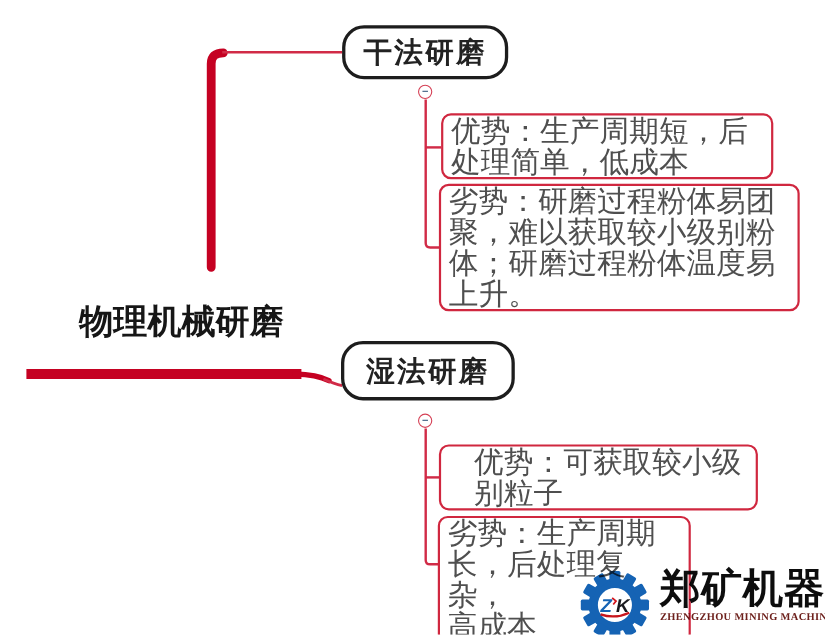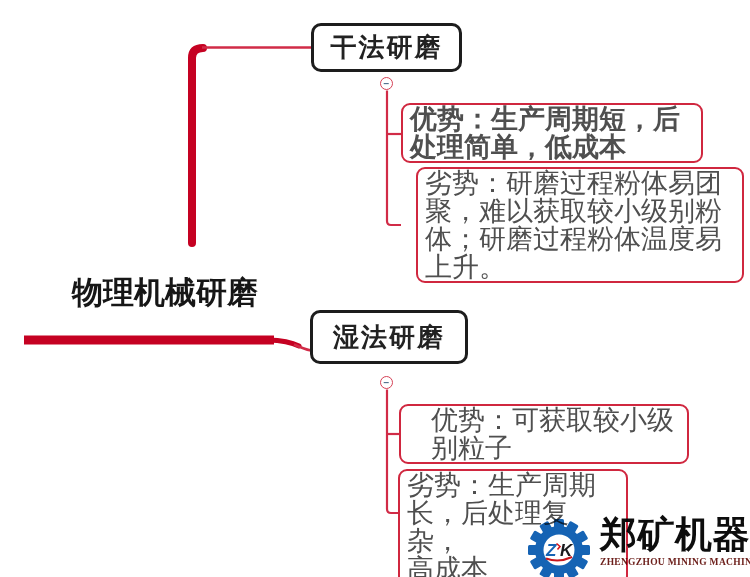--- a/index.html
+++ b/index.html
@@ -11,7 +11,7 @@
 
   .topic {
     position:absolute; box-sizing:border-box; background:#fff;
-    border:3.5px solid #1d1d1d; border-radius:10px;
+    border:3.5px solid #1d1d1d; border-radius:20px;
     display:flex; align-items:center; justify-content:center;
     font-weight:bold; font-size:26px; letter-spacing:2px; color:#222222;
     cursor:pointer;

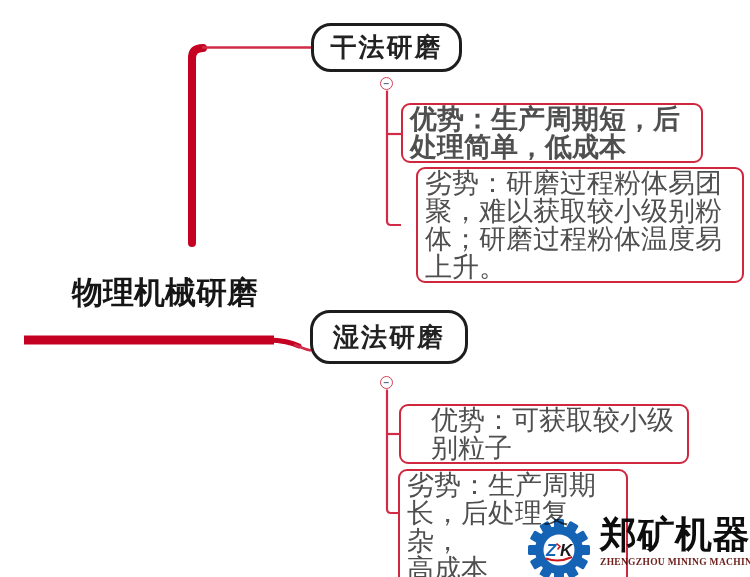--- a/index.html
+++ b/index.html
@@ -25,7 +25,7 @@
     padding:0 7px; font-size:27px; line-height:28px; color:#4f4f4f;
     white-space:pre-line; line-break:strict; cursor:pointer;
   }
-  #box-dry-adv { left:401px; top:103px; width:302px;font-weight:bold; }
+  #box-dry-adv { left:401px; top:103px; width:302px; }
   #box-dry-dis { left:416px; top:167px; width:328px; }
   #box-wet-adv { left:399px; top:404px; width:290px;padding-left:30px; }
   #box-wet-dis { left:398px; top:469px; width:230px; }

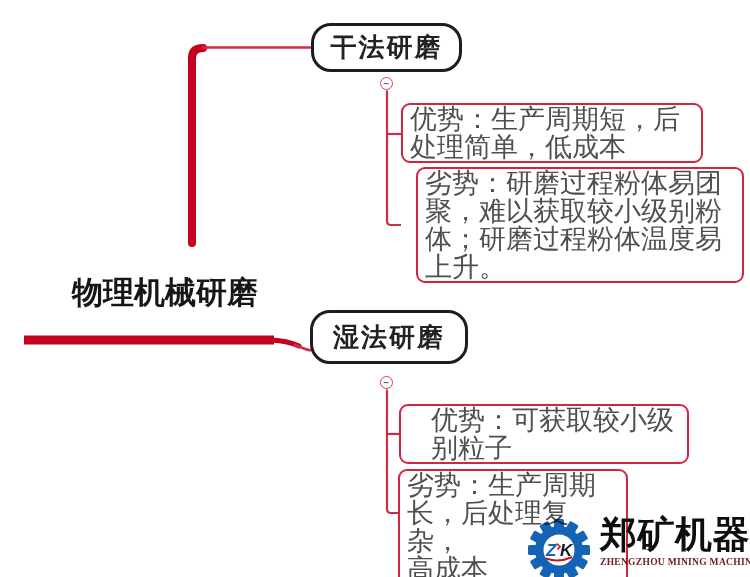--- a/index.html
+++ b/index.html
@@ -26,7 +26,7 @@
     white-space:pre-line; line-break:strict; cursor:pointer;
   }
   #box-dry-adv { left:401px; top:103px; width:302px; }
-  #box-dry-dis { left:416px; top:167px; width:328px; }
+  #box-dry-dis { left:399px; top:167px; width:328px; }
   #box-wet-adv { left:399px; top:404px; width:290px;padding-left:30px; }
   #box-wet-dis { left:398px; top:469px; width:230px; }
 

